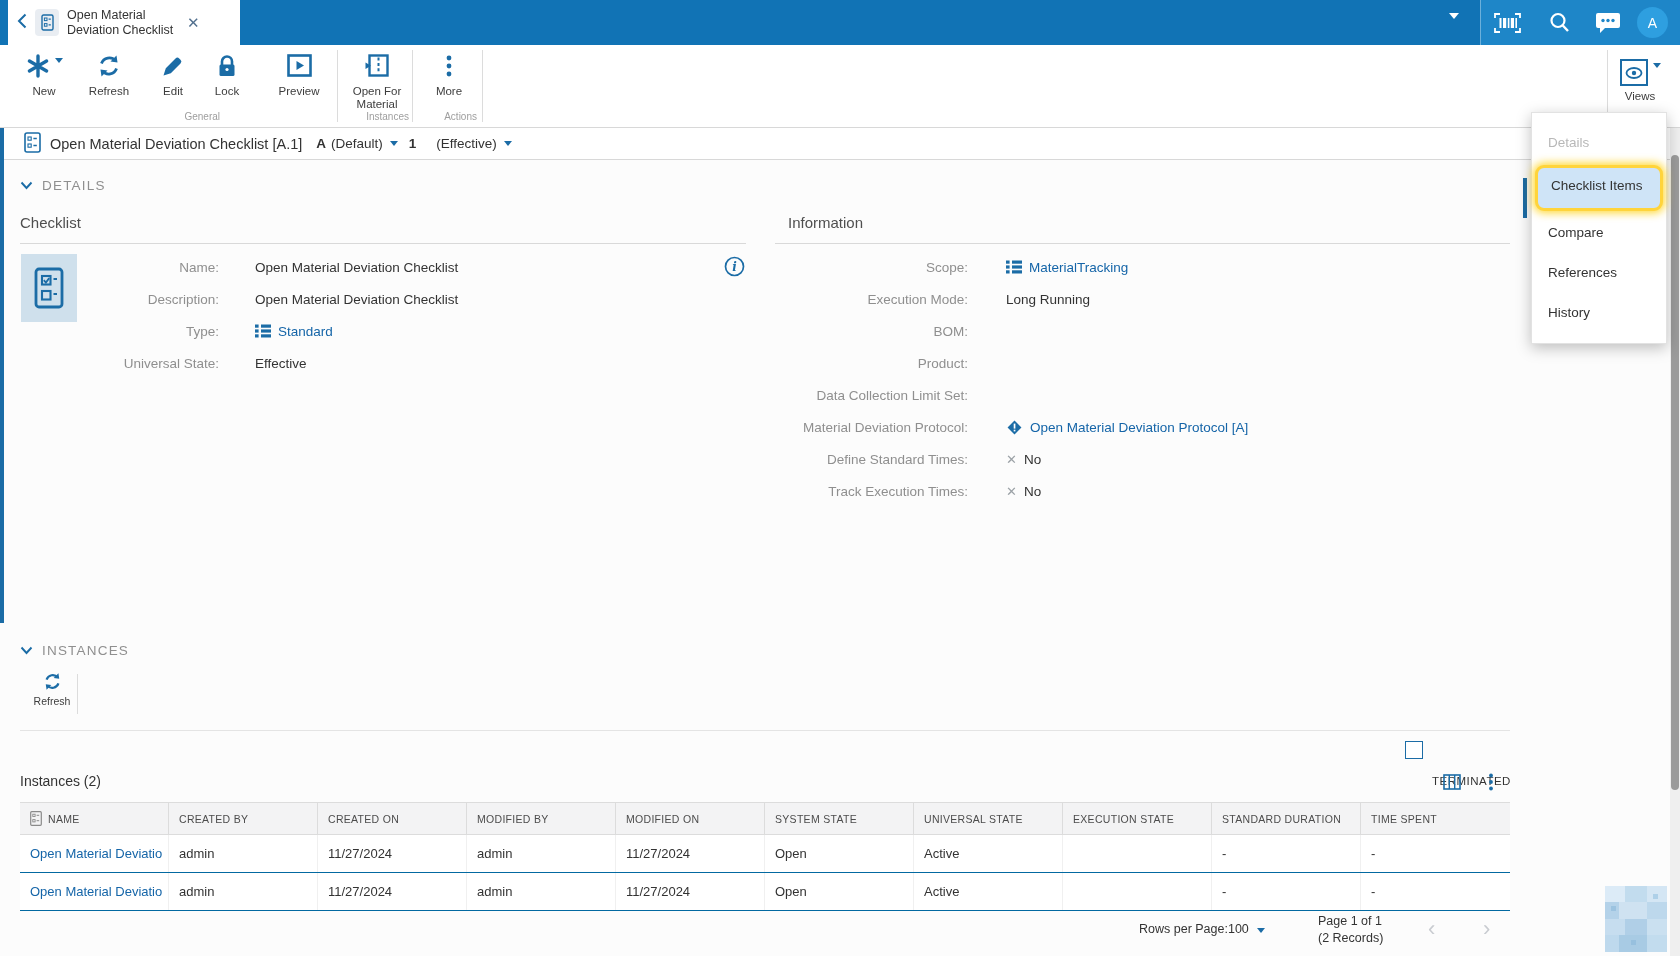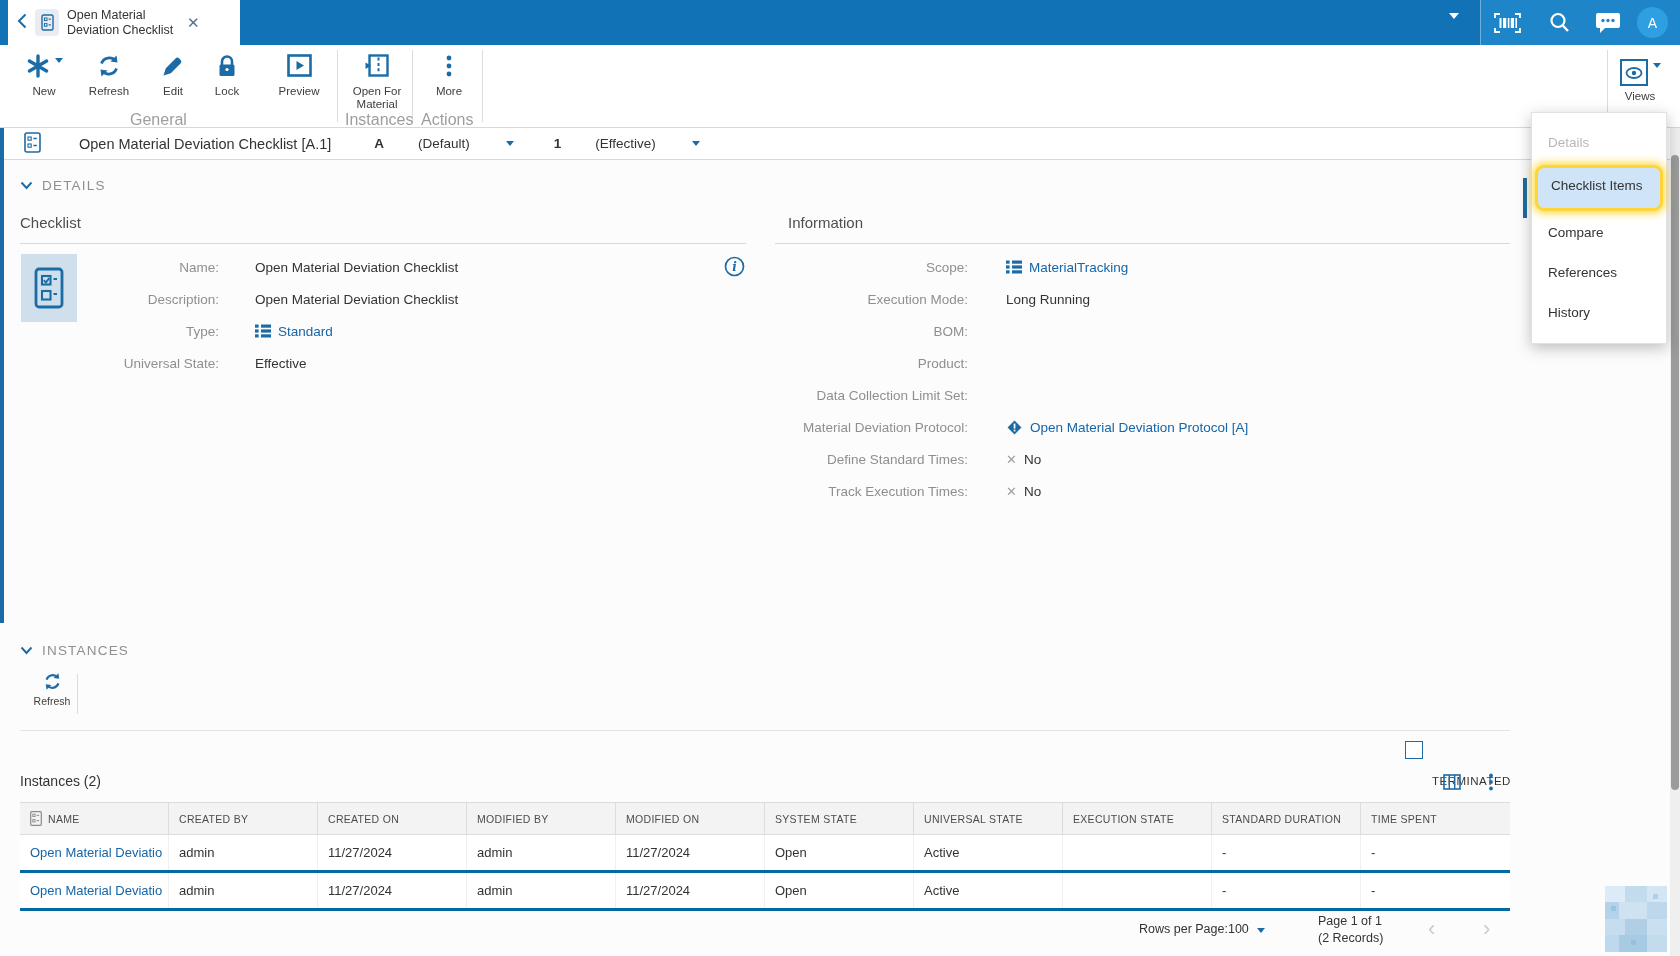--- a/index.html
+++ b/index.html
@@ -24,7 +24,7 @@
   .toolbar{left:0;top:45px;width:1680px;height:83px;background:#ffffff;border-bottom:1px solid #d8d8d8;box-sizing:border-box;}
   .tbtn{position:absolute;top:9px;text-align:center;color:#3d3d3d;font-size:11.5px;cursor:pointer;}
   .tbtn .ic{height:28px;display:flex;align-items:flex-start;justify-content:center;margin-bottom:3px;}
-  .tgroup{position:absolute;top:66px;font-size:16px;color:#9e9e9e;text-align:left;}
+  .tgroup{position:absolute;top:66px;font-size:10px;color:#9e9e9e;text-align:right;}
   .tsep{position:absolute;top:5px;width:1px;height:72px;background:#dcdcdc;}
   .caret-b{width:0;height:0;border-left:4.5px solid transparent;border-right:4.5px solid transparent;
            border-top:5.5px solid #1b6ca6;display:inline-block;}

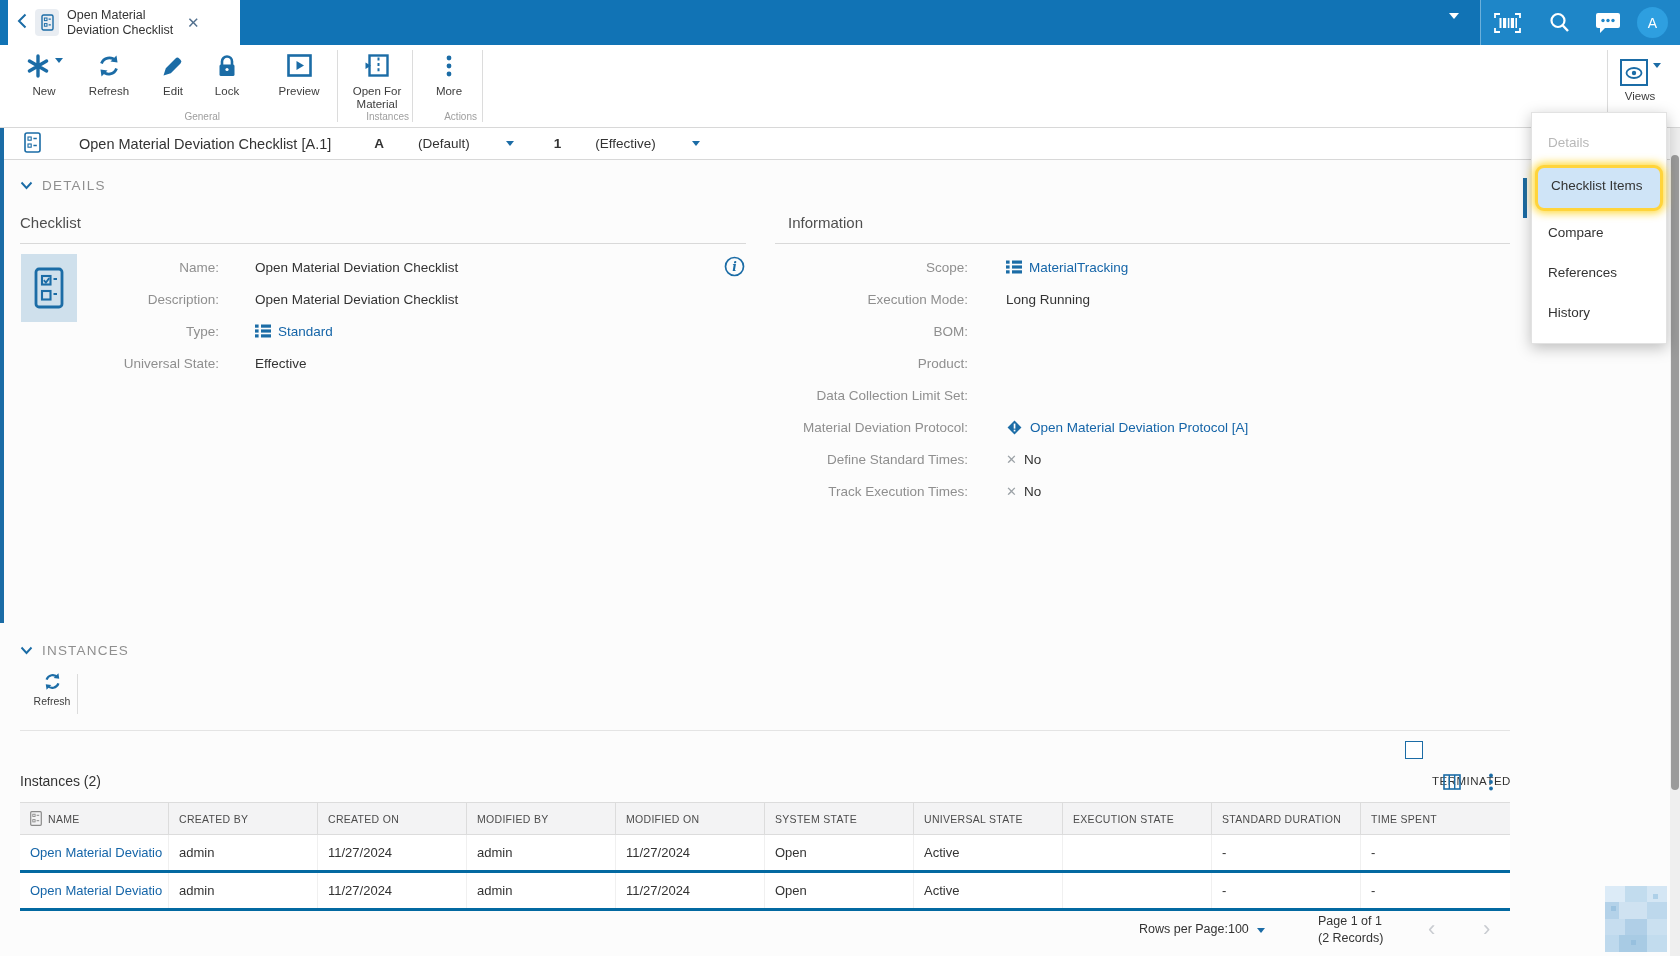--- a/index.html
+++ b/index.html
@@ -32,7 +32,7 @@
   .eye-box{width:24px;height:23px;border:2px solid #1b6ca6;display:inline-flex;align-items:center;justify-content:center;}
   
   .breadcrumb{left:0;top:128px;width:1680px;height:32px;background:#fff;border-bottom:1px solid #d8d8d8;
-              box-sizing:border-box;display:flex;align-items:center;font-size:13.5px;color:#333;gap:29px;}
+              box-sizing:border-box;display:flex;align-items:center;font-size:13.5px;color:#333;}
   .bc-title{font-size:14.5px;color:#333;margin-left:9px;}
   .bold{font-weight:bold;}
   .accent-left{left:0;top:128px;width:4px;height:495px;background:#1b6ca6;z-index:6;}

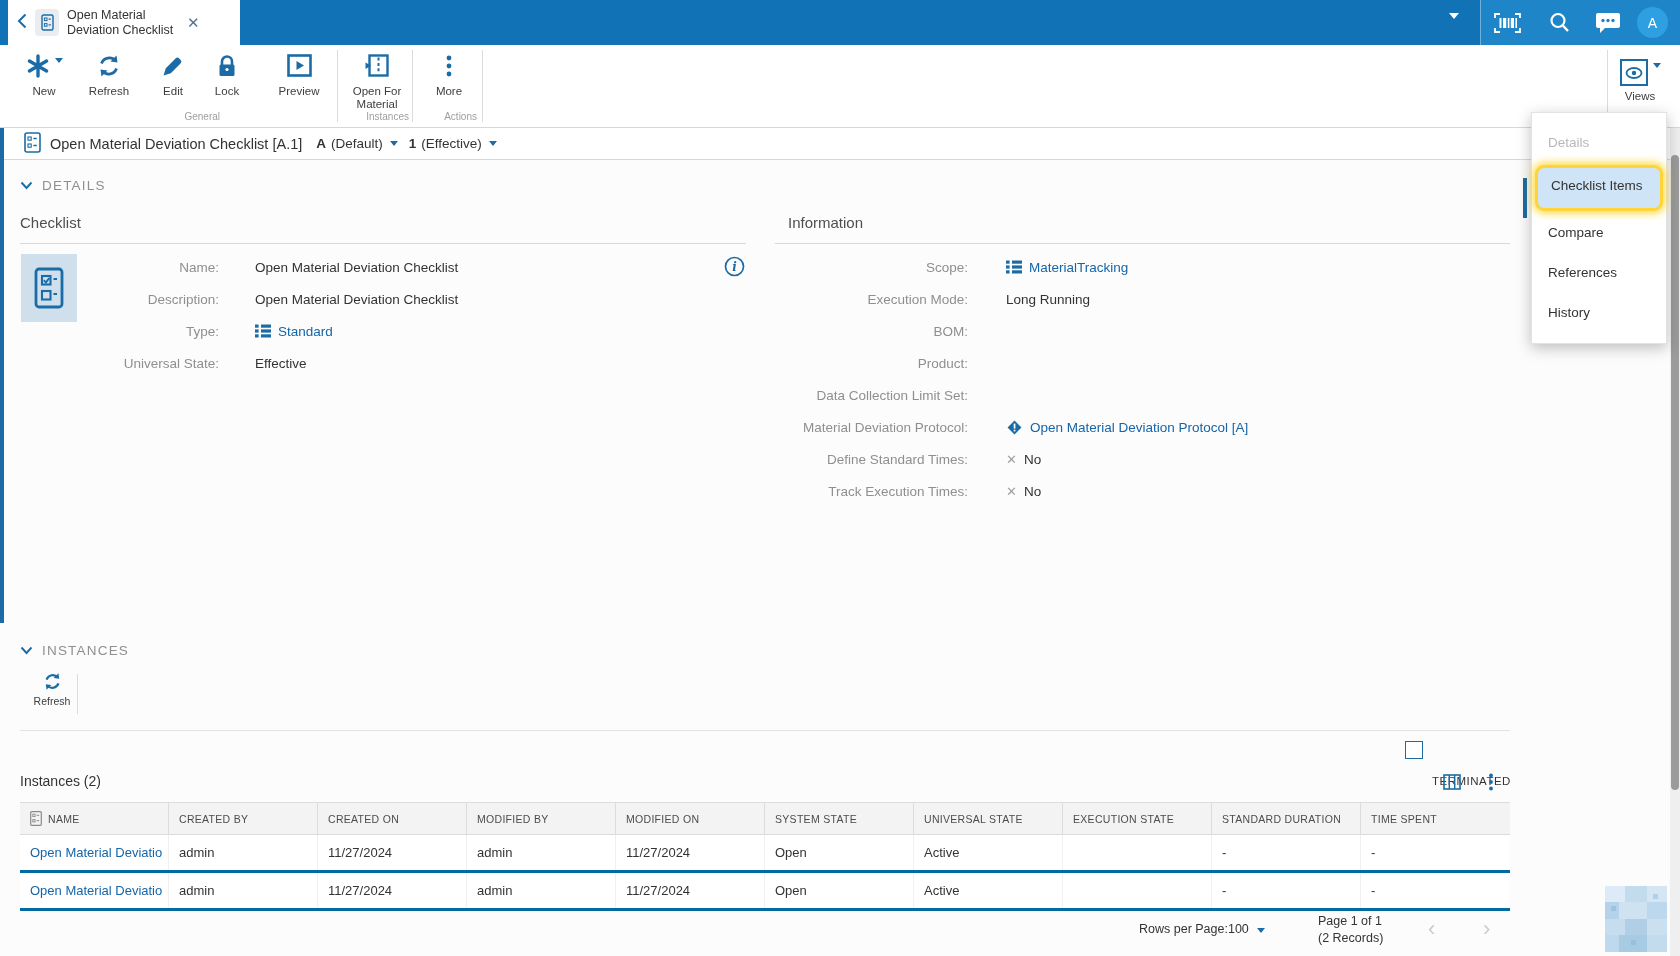--- a/index.html
+++ b/index.html
@@ -244,7 +244,7 @@
     <span style="margin-left:5px;">(Default)</span>
     <span class="caret-b" style="margin-left:7px;"></span>
     <span class="bold" style="margin-left:11px;">1</span>
-    <span style="margin-left:5px;">(Effective)</span>
+    <span style="margin-left:20px;">(Effective)</span>
     <span class="caret-b" style="margin-left:7px;"></span>
   </div>
   <div class="abs accent-left"></div>

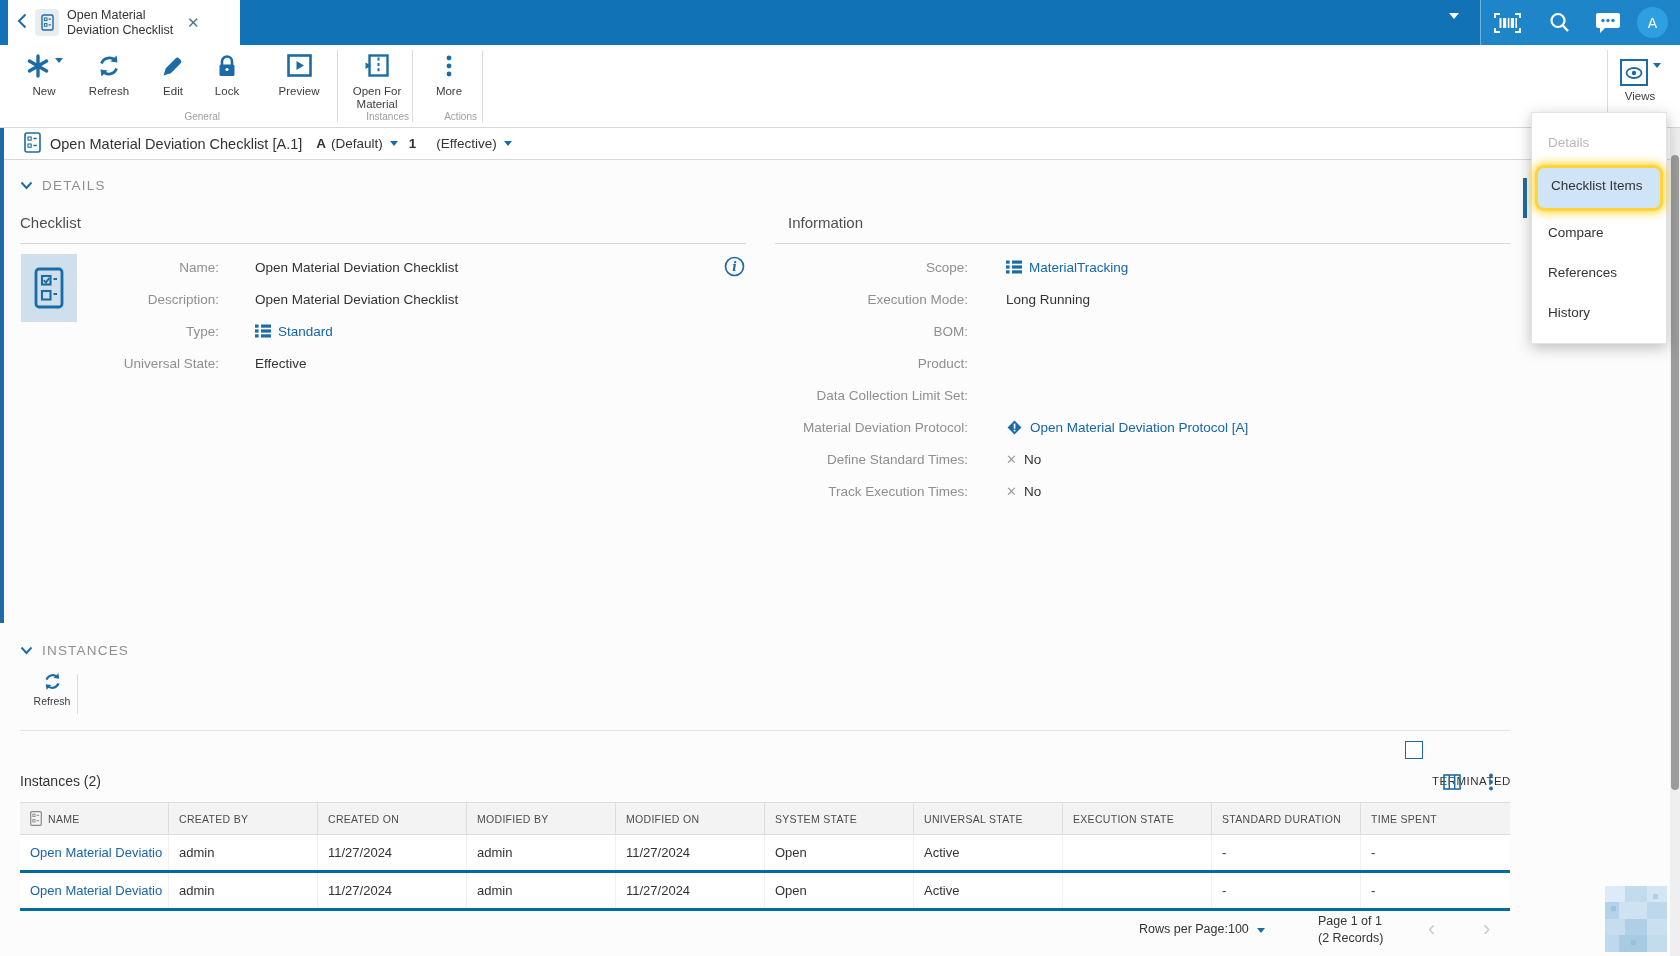--- a/index.html
+++ b/index.html
@@ -62,7 +62,7 @@
   .th{width:149px;flex:none;display:flex;align-items:center;gap:6px;padding-left:10px;box-sizing:border-box;
       font-size:10.5px;color:#4c4c4c;border-right:1px solid #dcdcdc;overflow:hidden;white-space:nowrap;letter-spacing:.3px;}
   .th:last-child{border-right:none;}
-  .trow{display:flex;height:38px;border-bottom:3px solid #0369a1;box-sizing:border-box;background:#fff;}
+  .trow{display:flex;height:38px;border-bottom:1px solid #0369a1;box-sizing:border-box;background:#fff;}
   .td{width:149px;flex:none;display:flex;align-items:center;padding-left:10px;box-sizing:border-box;
       font-size:13px;color:#333;border-right:1px solid #f0f0f0;overflow:hidden;white-space:nowrap;}
   .td:last-child{border-right:none;}

